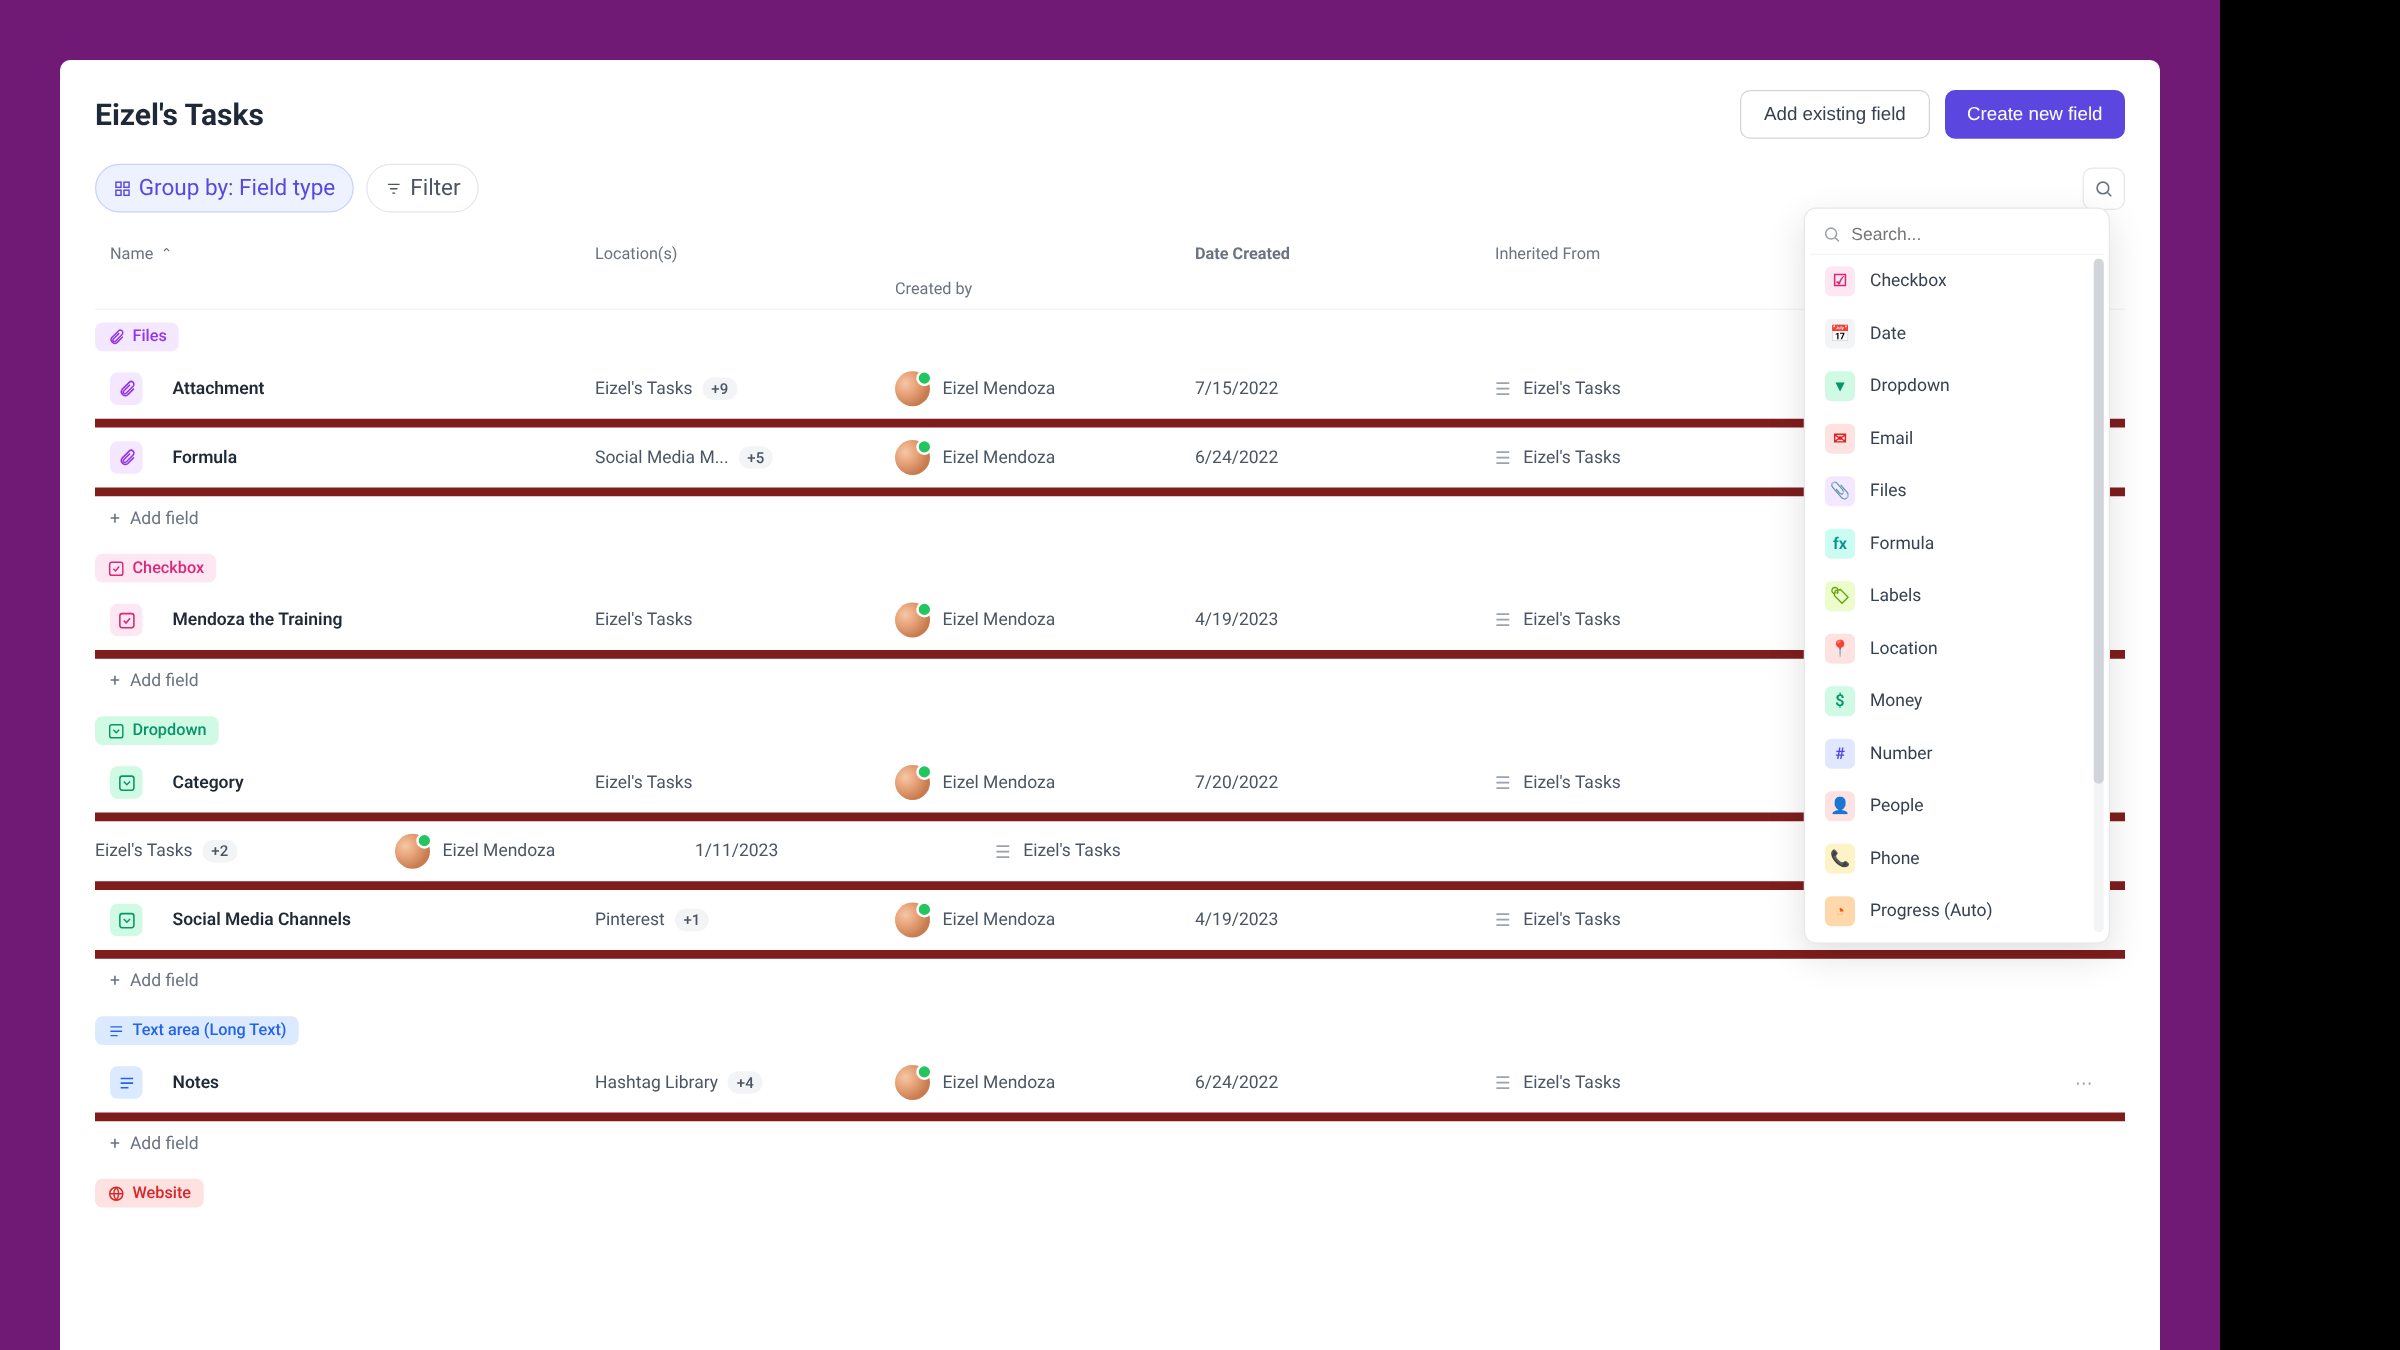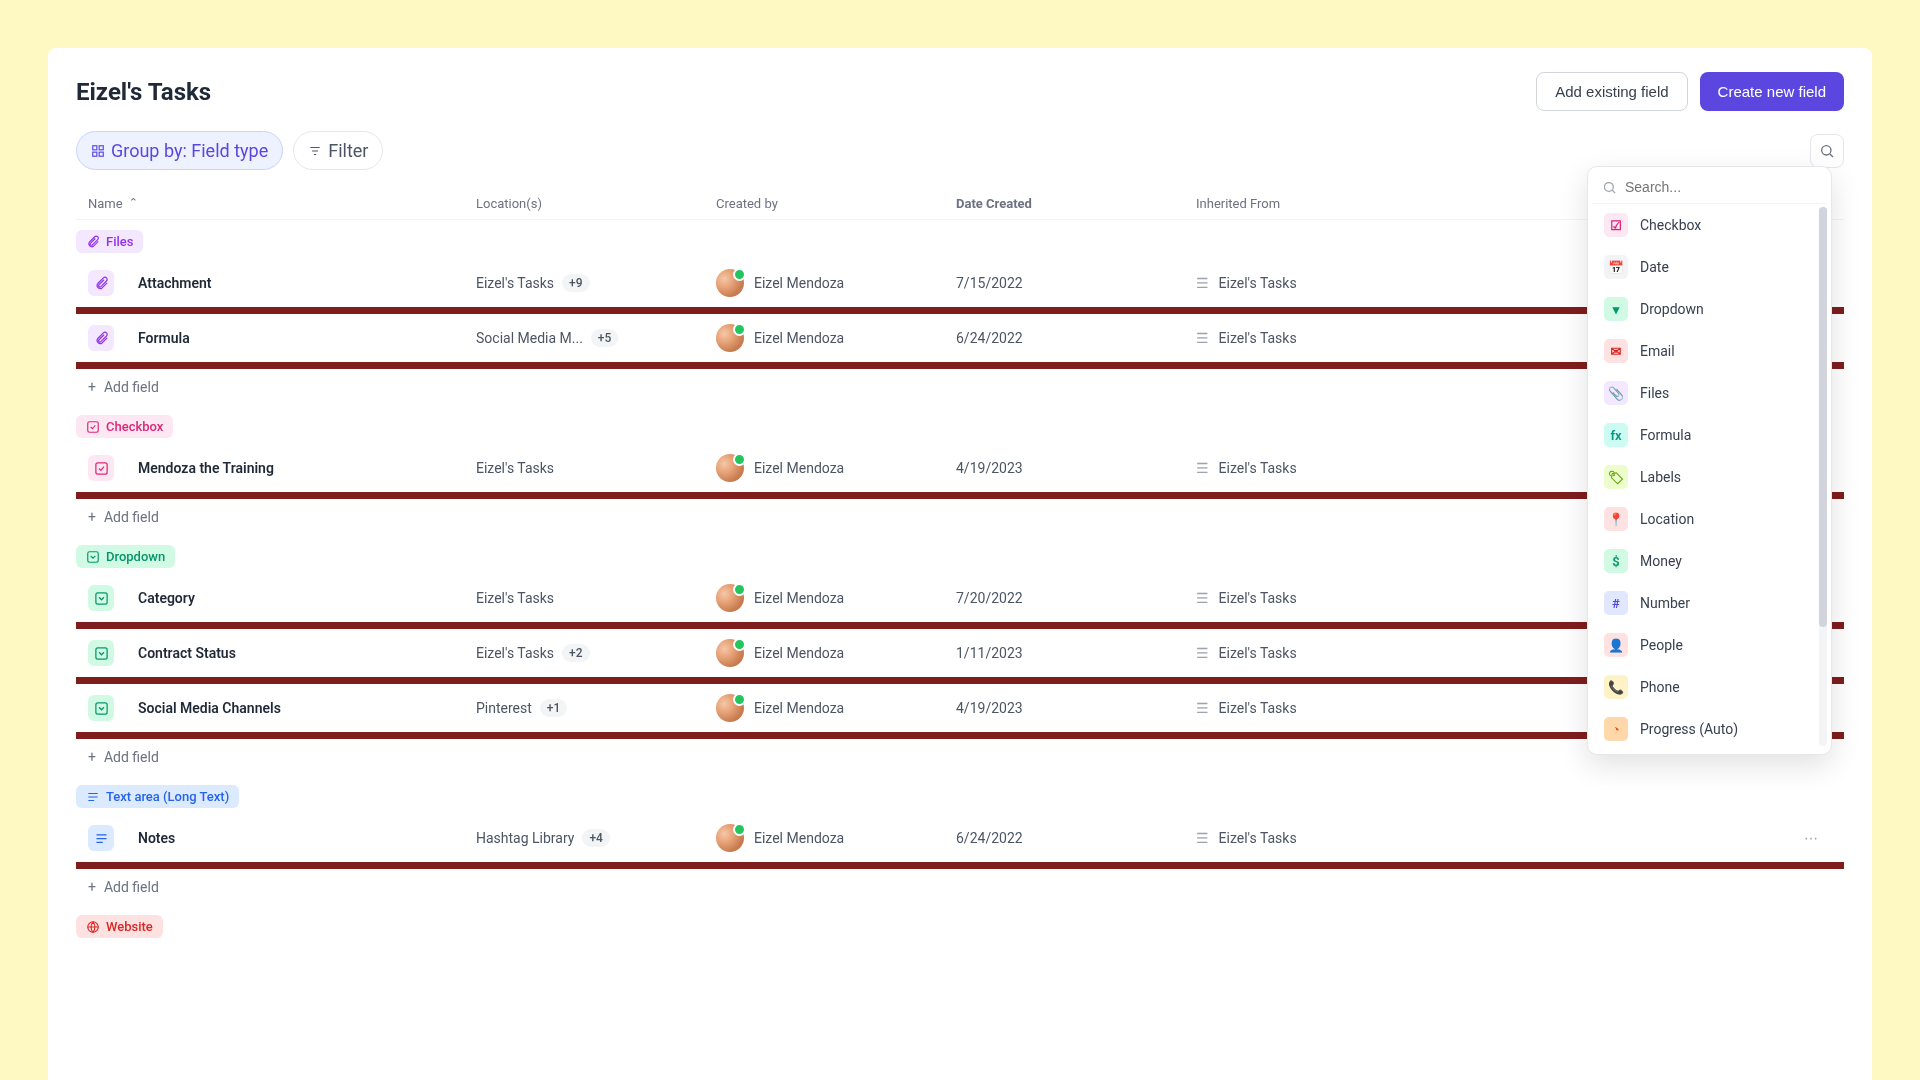--- a/index.html
+++ b/index.html
@@ -4,7 +4,7 @@
 <style>
 * { box-sizing: border-box; margin: 0; padding: 0; }
 body { font-family: -apple-system, BlinkMacSystemFont, 'Segoe UI', Roboto, sans-serif; background: #000; font-size: 14px; color: #1f2937; }
-.viewport { width: 1920px; height: 1080px; background: #fef9c3; position: relative; }
+.viewport { width: 1776px; height: 1080px; background: #701a75; position: relative; }
 .app-frame { position: absolute; left: 48px; top: 48px; right: 48px; bottom: 0; background: #fff; border-radius: 8px 8px 0 0; overflow: hidden; }
 .page-content { padding: 24px 28px 0; height: 100%; overflow: hidden; position: relative; }
 

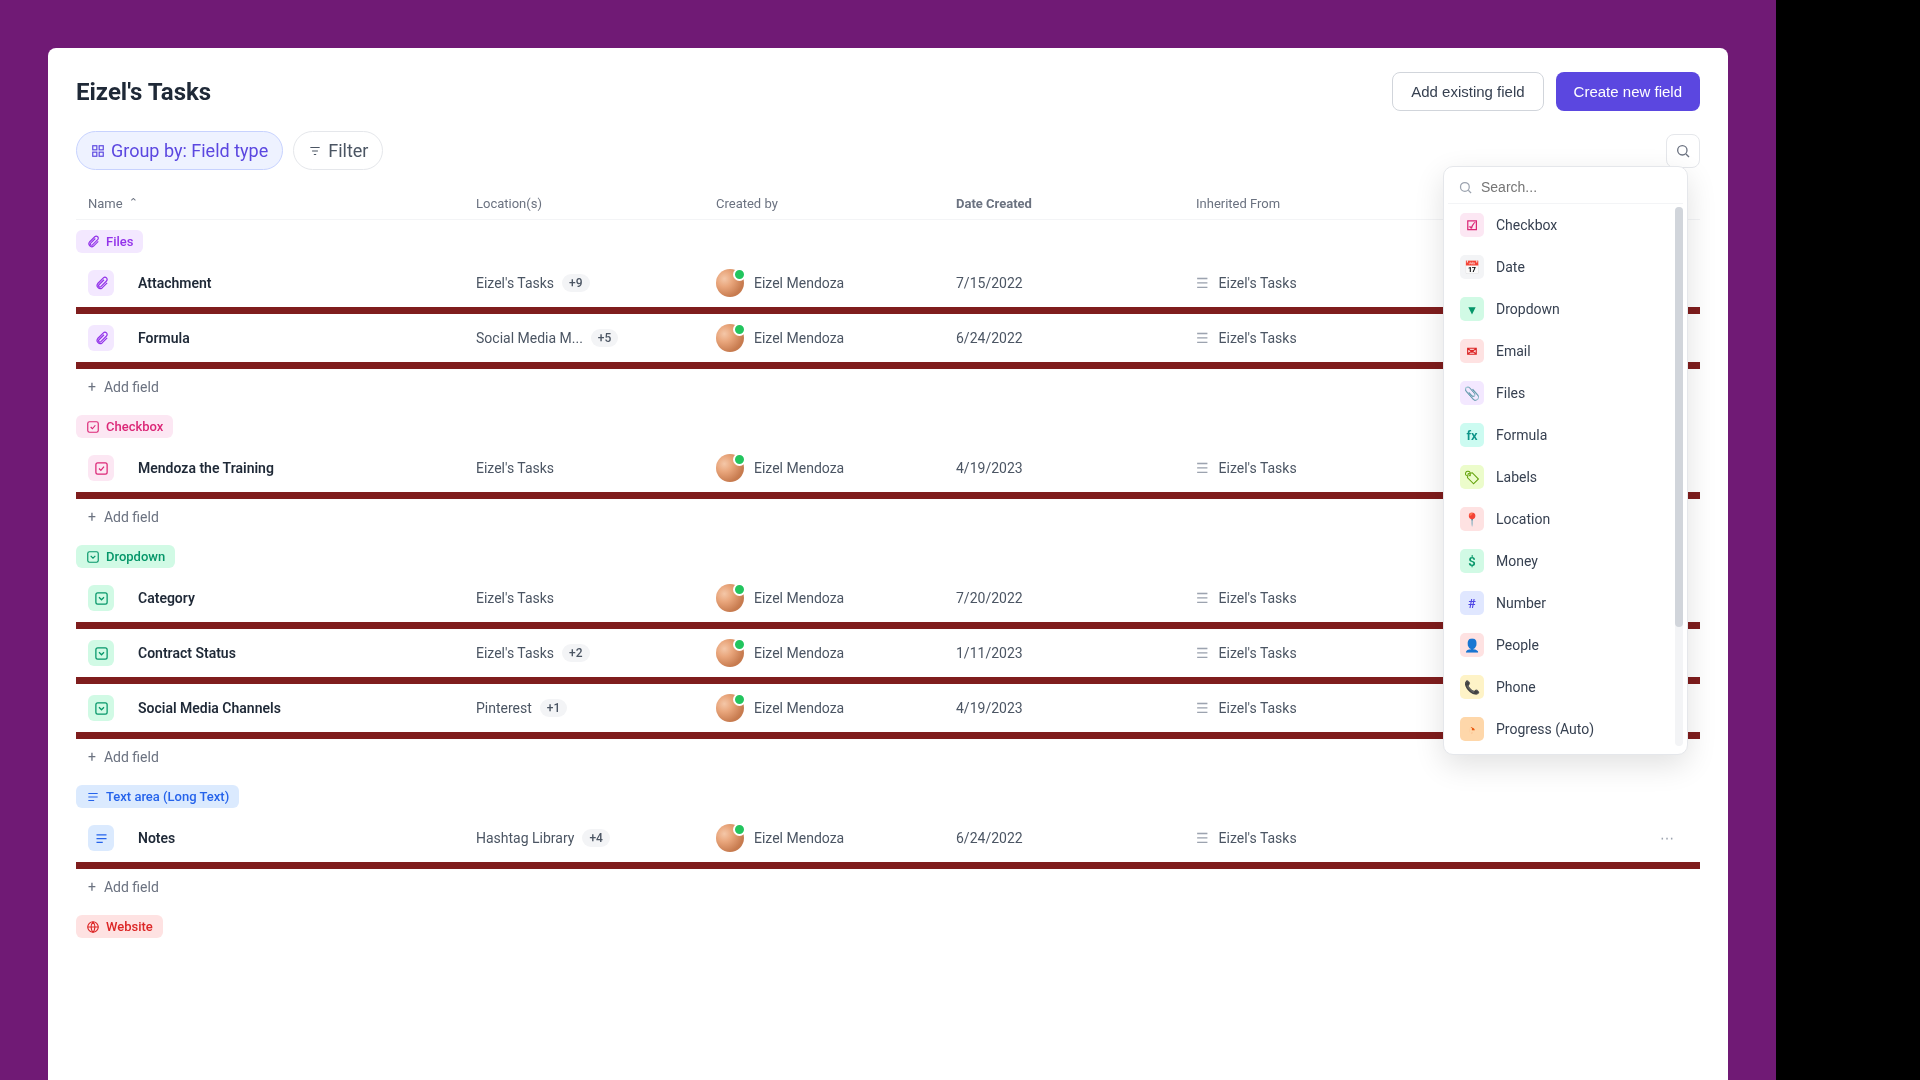--- a/index.html
+++ b/index.html
@@ -26,7 +26,7 @@
 .columns-header { display: flex; padding: 8px 0; font-size: 13px; color: #6b7280; border-bottom: 1px solid #f3f4f6; }
 .col-name { flex: 0 0 400px; padding-left: 12px; display: flex; gap: 6px; }
 .col-loc { flex: 0 0 240px; }
-.col-by { flex: 0 0 240px; }
+.col-by { flex: 0 0 240px; margin-top: 28px; }
 .col-date { flex: 0 0 240px; font-weight: bold; }
 .col-inh { flex: 1; }
 .sort-arrow { font-size: 11px; }

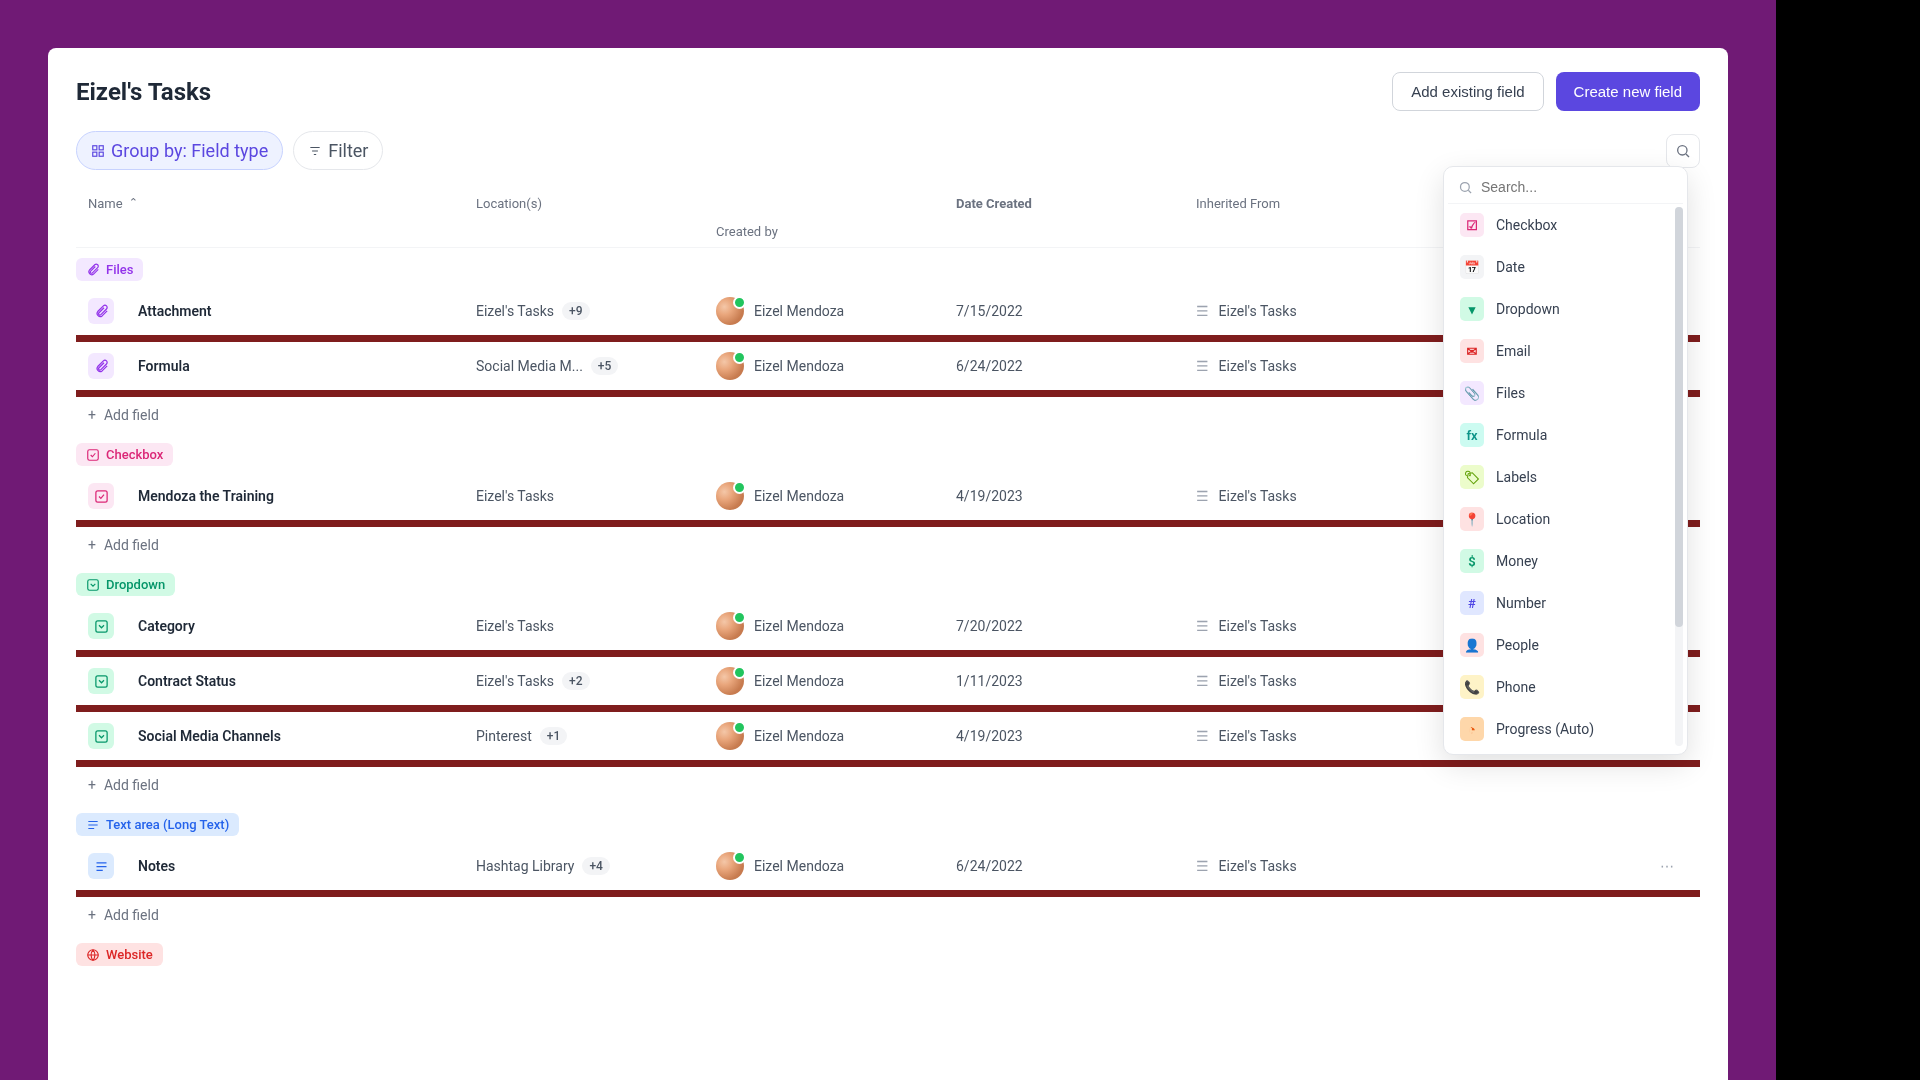--- a/index.html
+++ b/index.html
@@ -280,15 +280,6 @@
       </div>
 
       <div class="data-row">
-        <div class="r-name">
-            <span class="row-icon ri-drop">
-              <svg viewBox="0 0 24 24">
-                <rect x="3" y="3" width="18" height="18" rx="3"></rect>
-                <path d="M8 10l4 4 4-4"></path>
-              </svg>
-            </span>
-            <span class="field-name">Contract Status</span>
-          </div>
         <div class="r-loc">
             <span>Eizel's Tasks</span>
             <span class="badge-count">+2</span>

